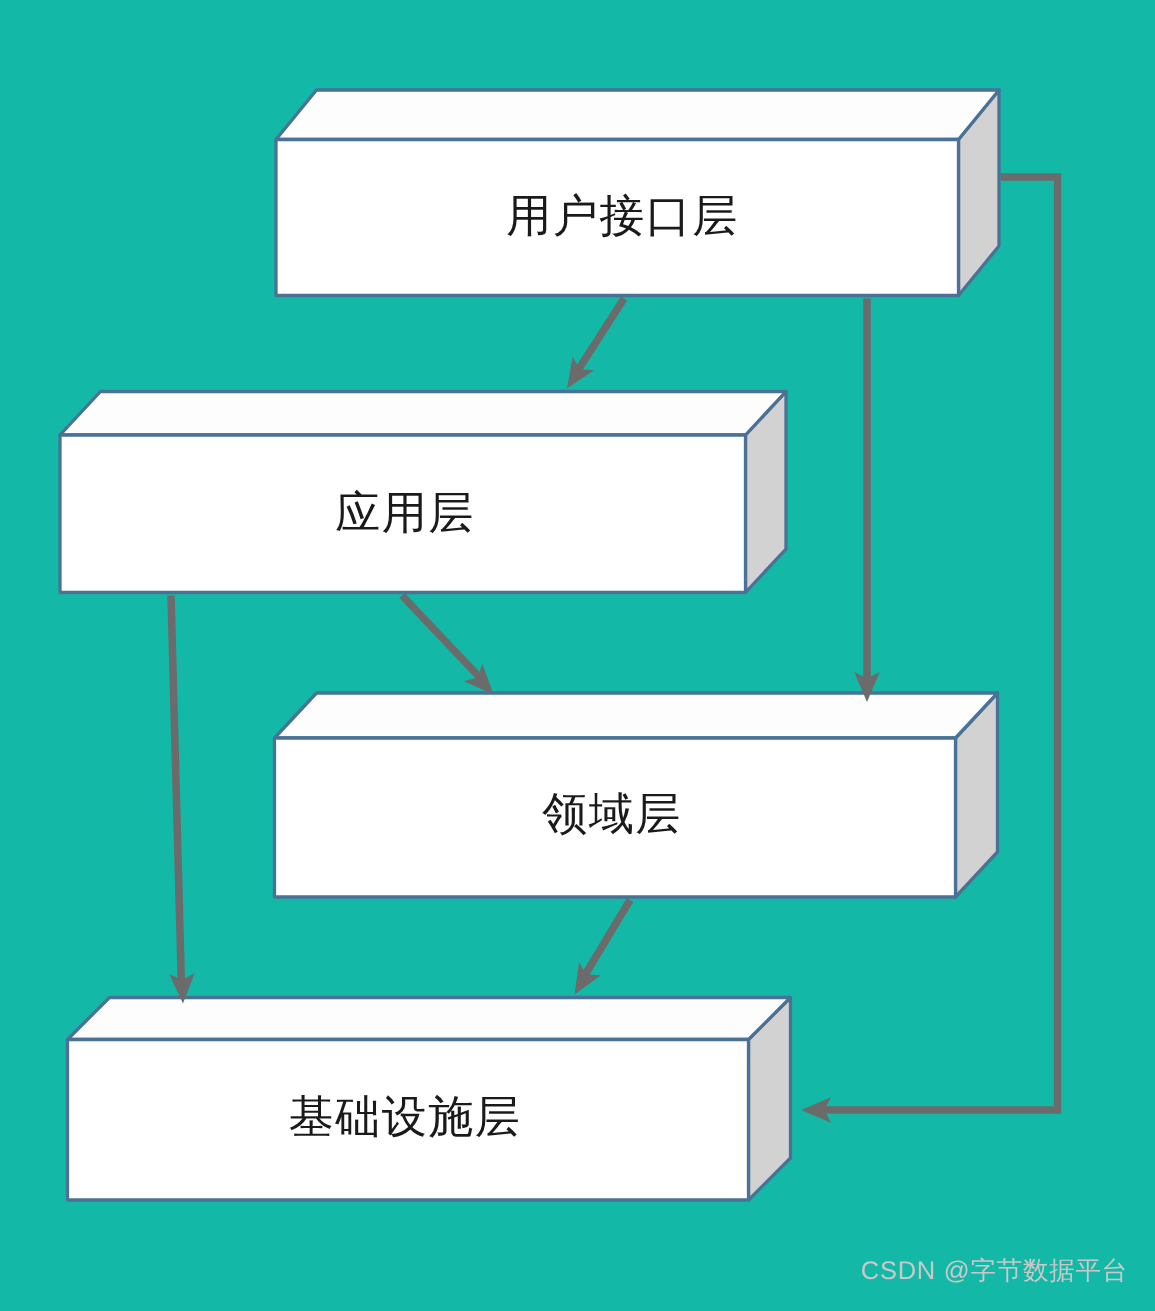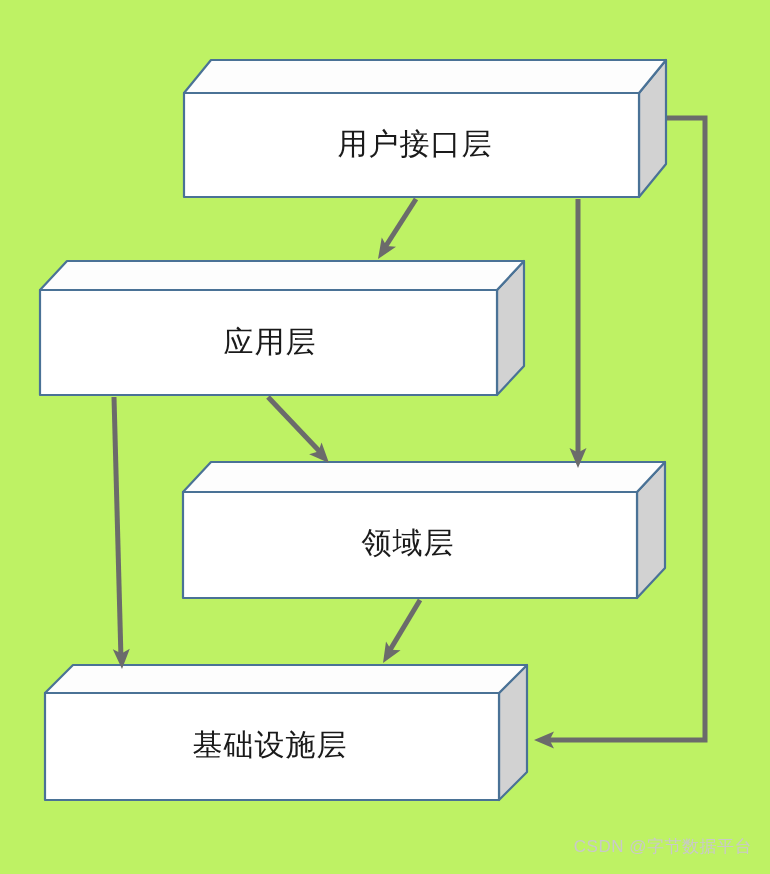--- a/index.html
+++ b/index.html
@@ -15,7 +15,7 @@
     position: relative;
     width: 770px;
     height: 874px;
-    background: #bef264;
+    background: #14b8a6;
     overflow: hidden;
   }
   #diagram-svg {

